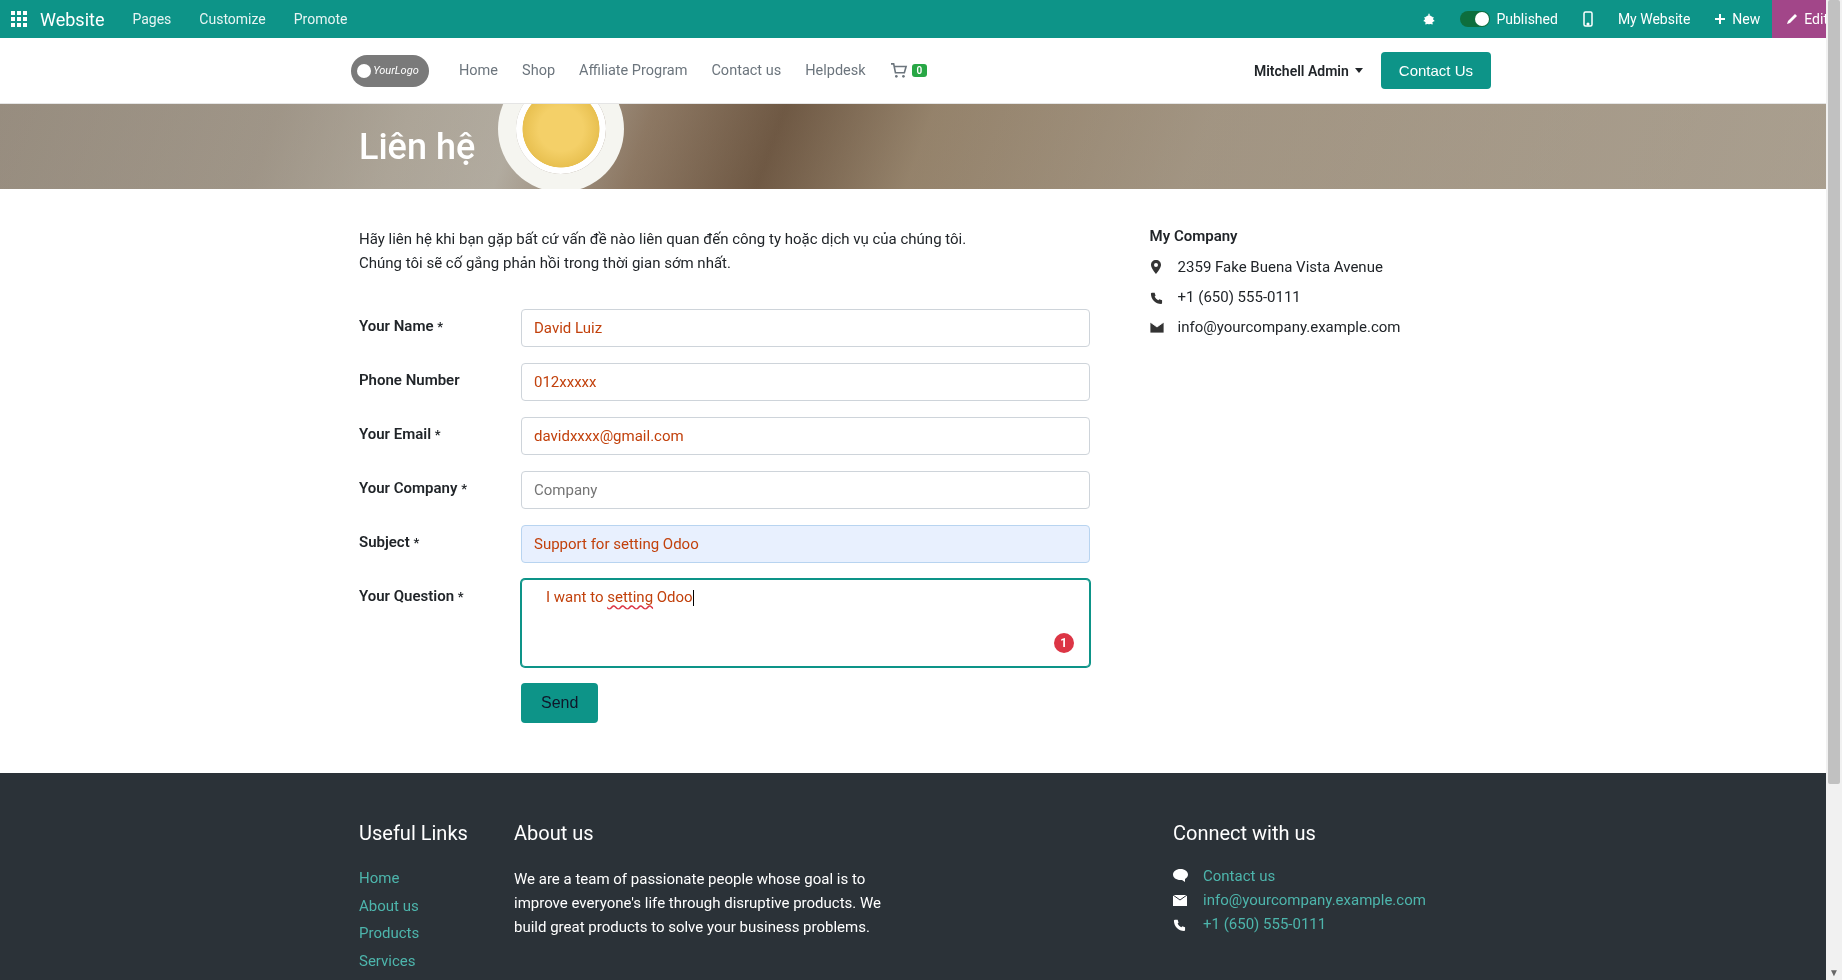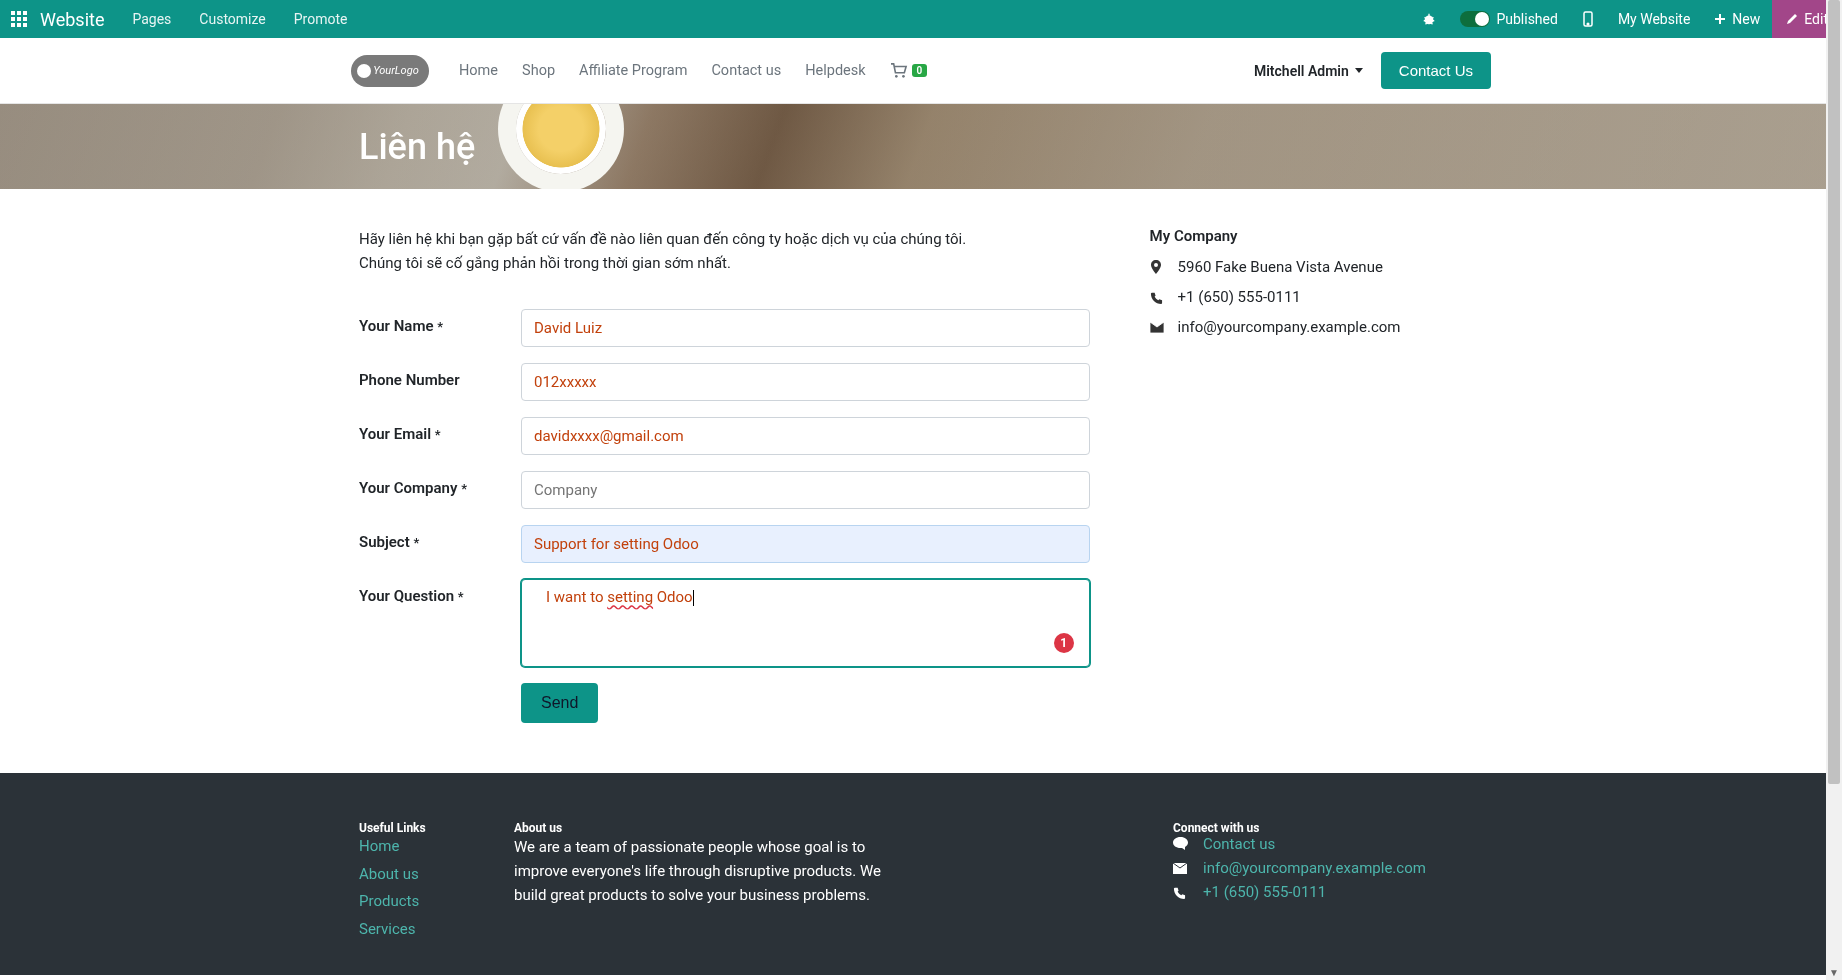--- a/index.html
+++ b/index.html
@@ -232,7 +232,7 @@
             <path d="M6 0C3 0 1 2 1 5c0 3 5 9 5 9s5-6 5-9c0-3-2-5-5-5zm0 7a2 2 0 110-4 2 2 0 010 4z"></path>
           </svg>
       </span>
-      <span>5960 Fake Buena Vista Avenue</span>
+      <span>2359 Fake Buena Vista Avenue</span>
     </div>
     <div class="company-line">
       <span class="ic">

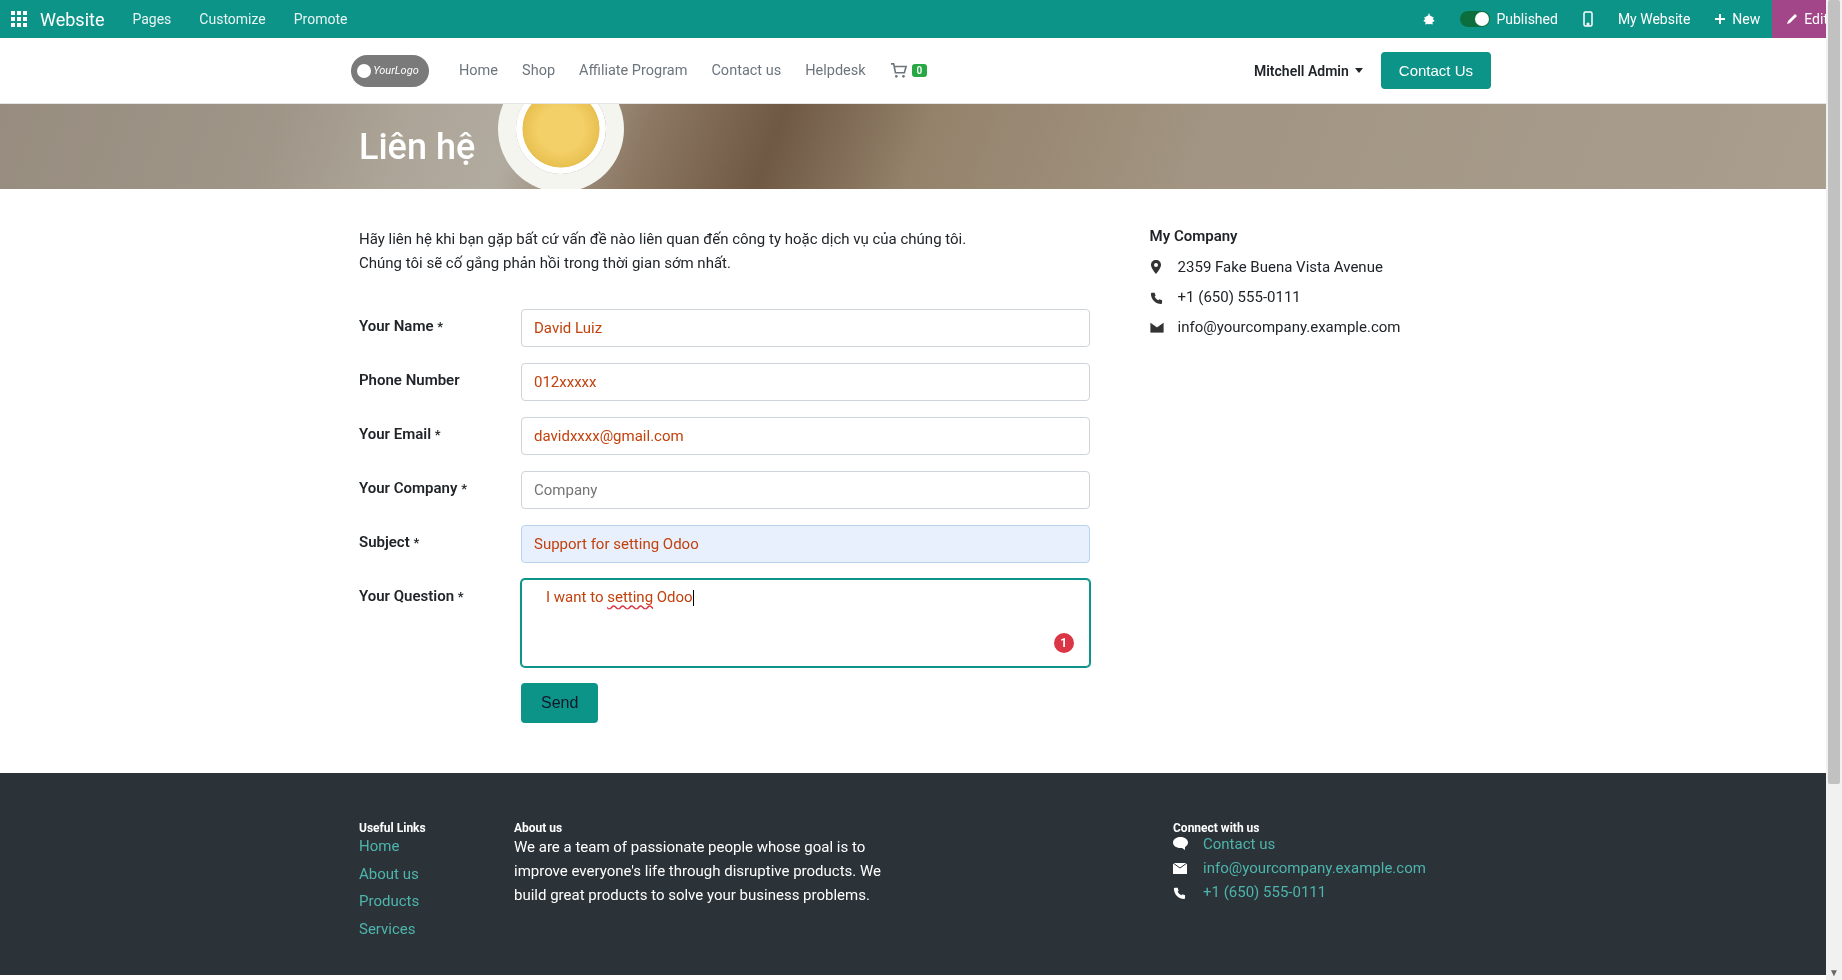--- a/index.html
+++ b/index.html
@@ -66,7 +66,7 @@
 .footer { background: #2b3238; color: #fff; padding: 48px 0 30px; }
 .footer-inner { max-width: 1140px; margin: 0 auto; display: flex; padding: 0 8px; }
 .fcol { }
-.fcol h3 { font-size: 12px; font-weight: 700; }
+.fcol h3 { font-size: 20px; font-weight: 400; margin-bottom: 22px; }
 .fcol-links { flex: 0 0 155px; }
 .fcol-about { flex: 0 0 400px; }
 .fcol-connect { margin-left: auto; flex: 0 0 310px; }

